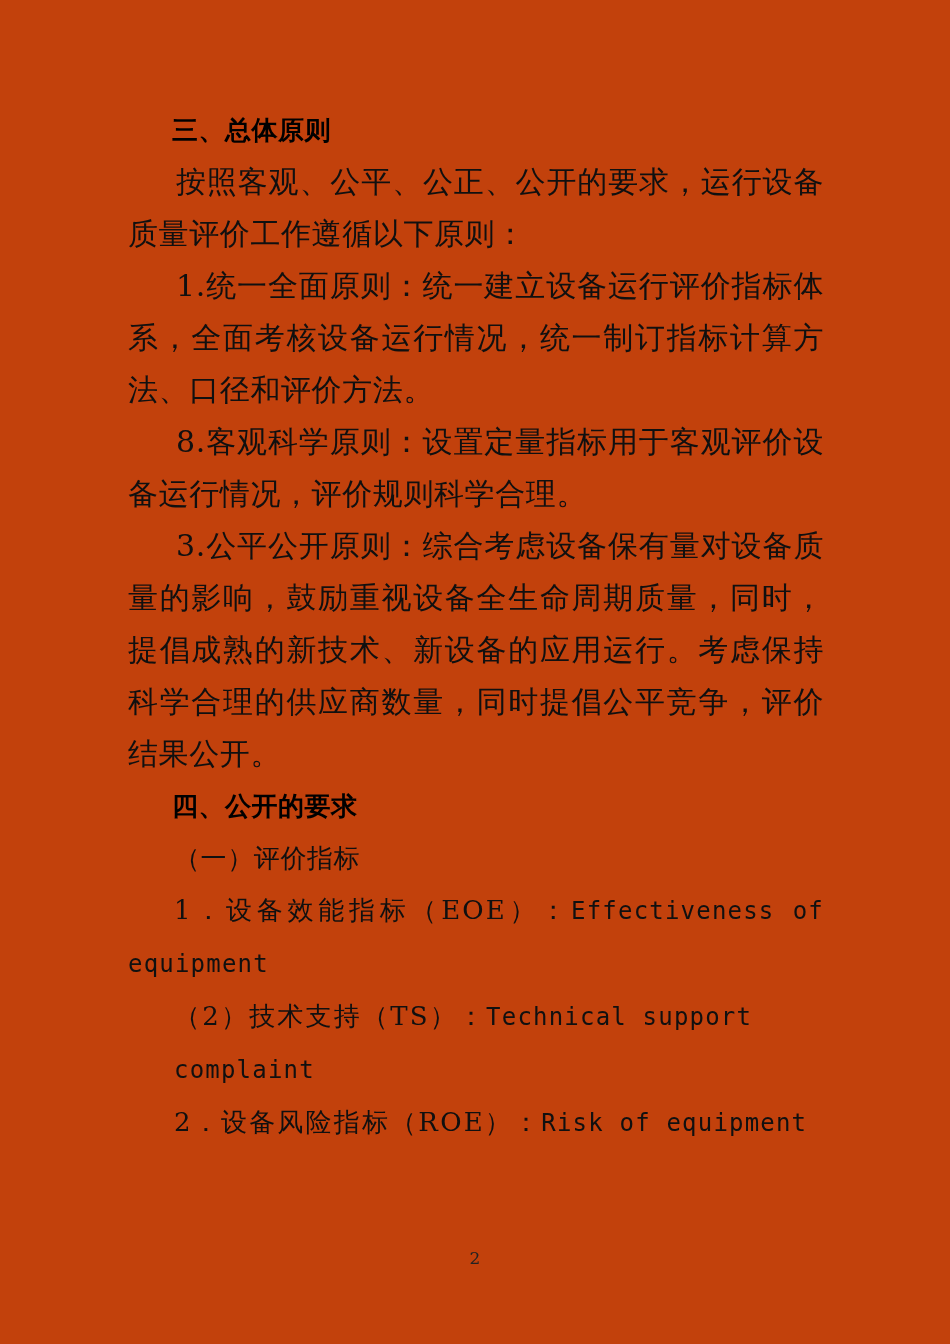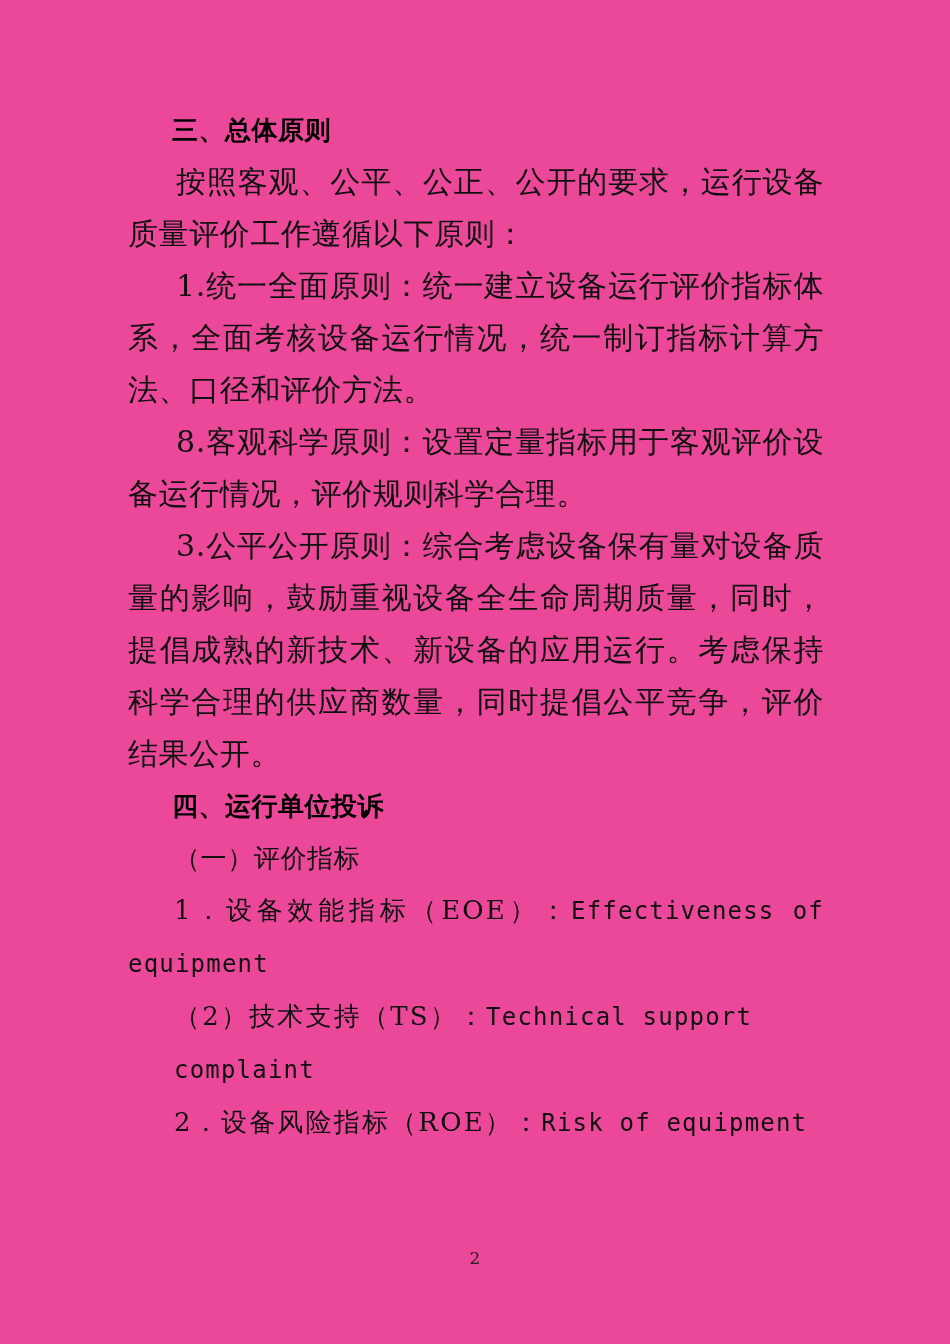--- a/index.html
+++ b/index.html
@@ -21,7 +21,7 @@
     left: 0; top: 0;
     width: 950px;
     height: 1344px;
-    background: #ec4899;
+    background: #c2410c;
   }
 
   .content {

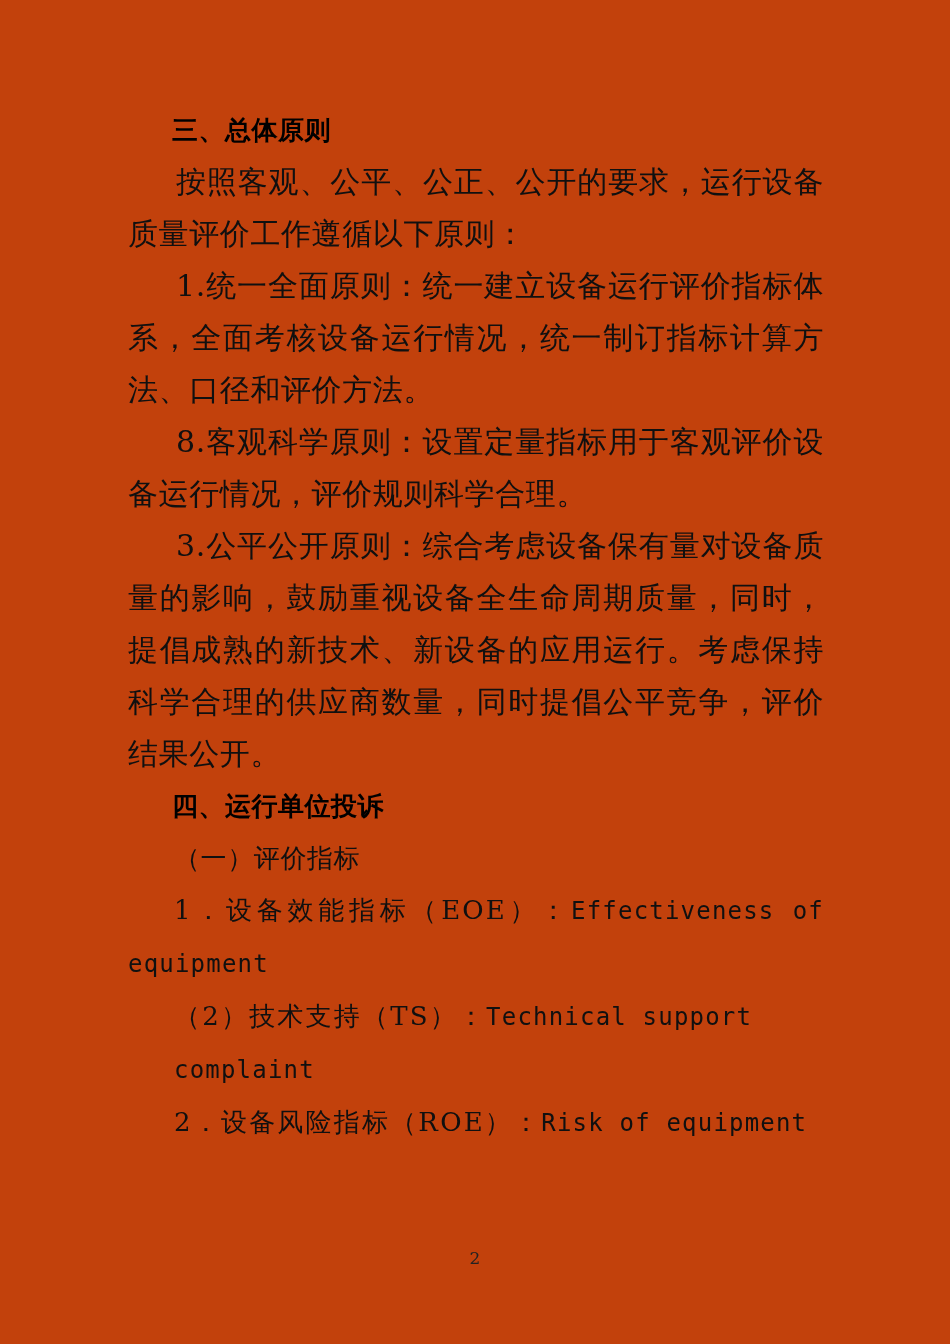--- a/index.html
+++ b/index.html
@@ -111,7 +111,7 @@
     <p class="para">3.公平公开原则：综合考虑设备保有量对设备质量的影响，鼓励重视设备全生命周期质量，同时，提倡成熟的新技术、新设备的应用运行。考虑保持科学合理的供应商数量，同时提倡公平竞争，评价结果公开。</p>
 
 
-    <h2 class="heading">四、运行单位投诉</h2>
+    <h2 class="heading">四、公开的要求</h2>
 
     <p class="listline">（一）评价指标</p>
 

